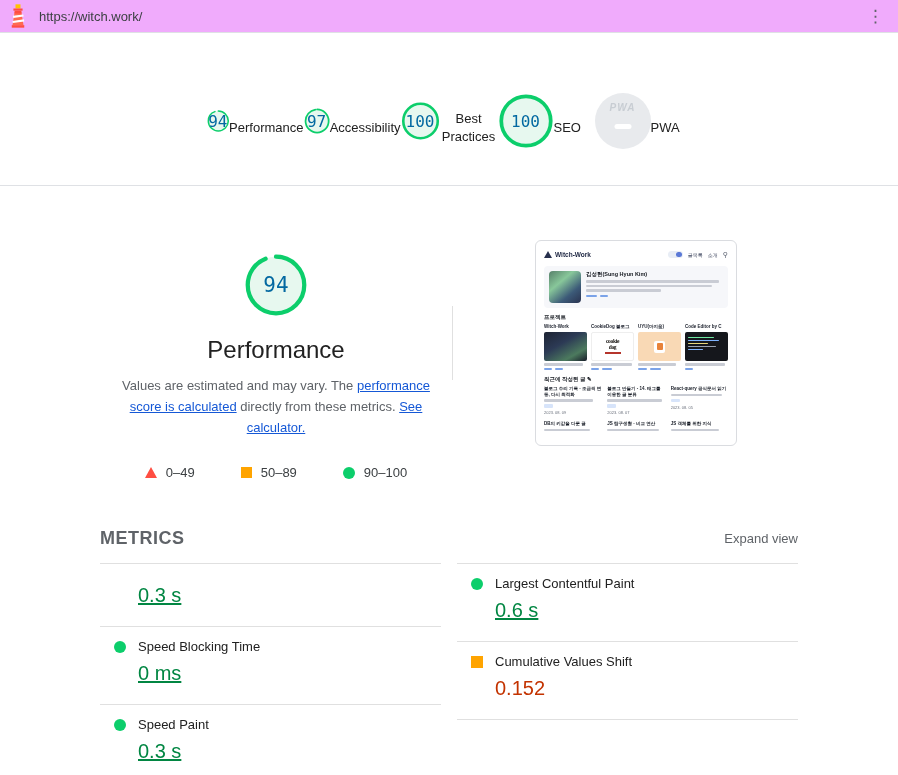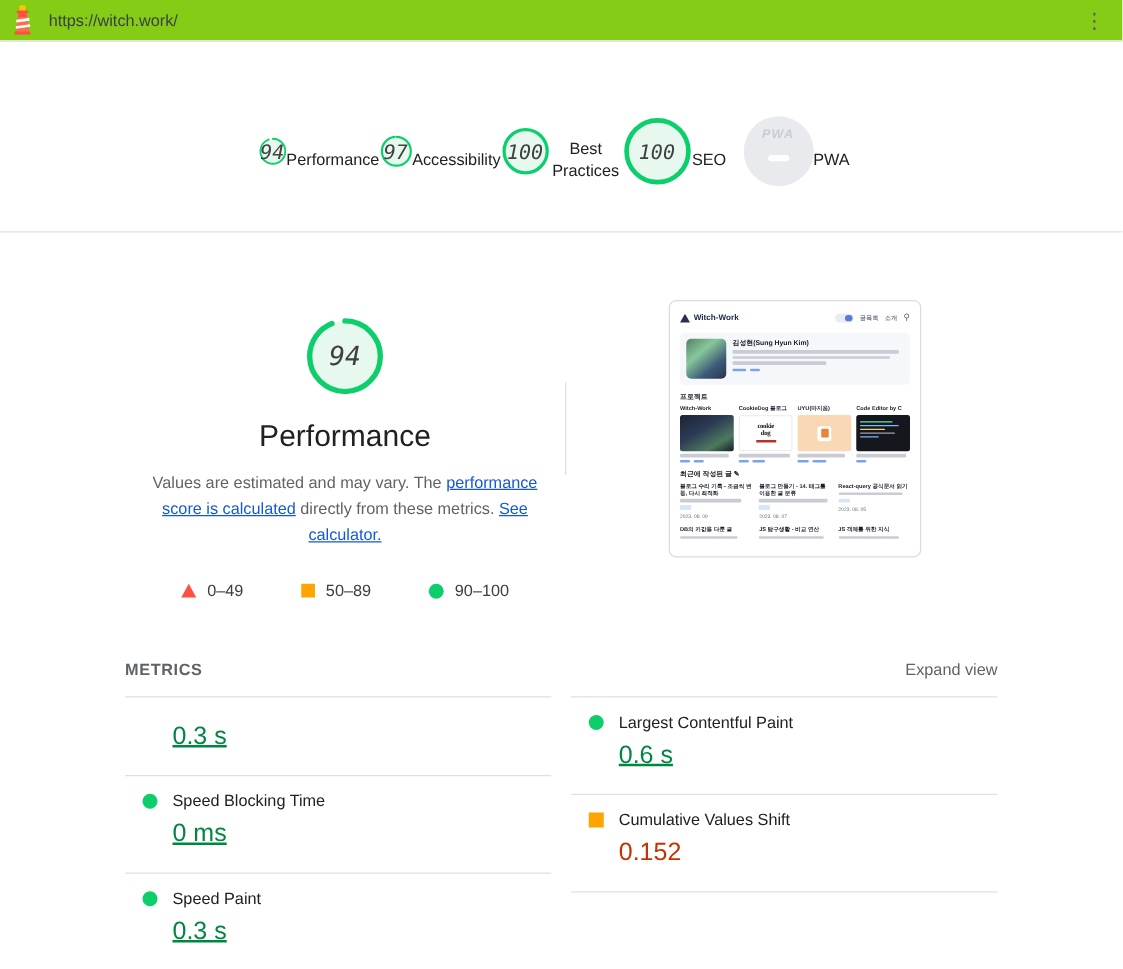--- a/index.html
+++ b/index.html
@@ -8,7 +8,7 @@
 
   
   .topbar { height:33px; border-bottom:1px solid #dfe1e5; display:flex; align-items:center;
-    padding:0 10px 0 8px; gap:11px; background:#84cc16; }
+    padding:0 10px 0 8px; gap:11px; background:#f0abfc; }
   .lh-logo { width:20px; height:26px; flex:0 0 auto; }
   .topbar-url { font-size:13px; color:#3c4043; }
   .kebab { margin-left:auto; color:#5f6368; font-size:17px; line-height:1; cursor:pointer;

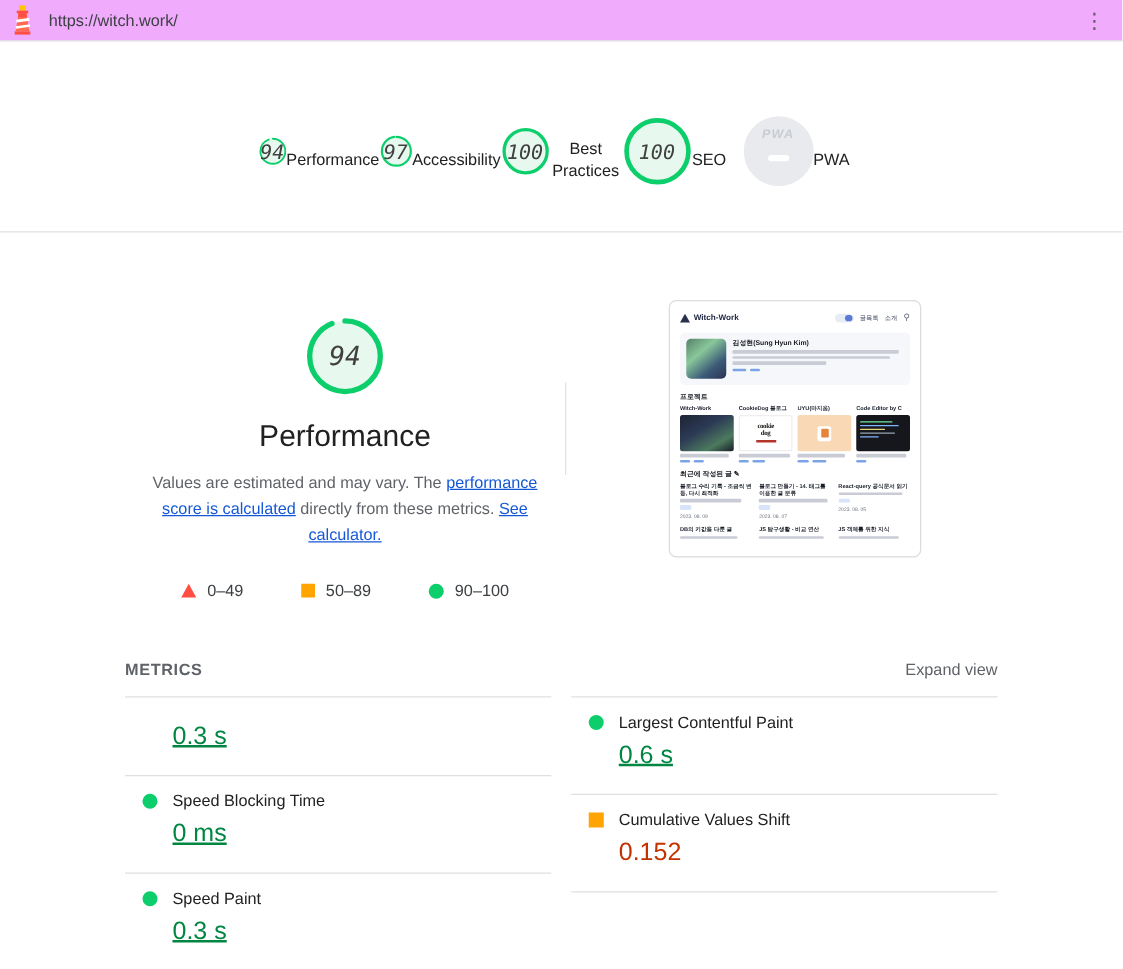--- a/index.html
+++ b/index.html
@@ -21,7 +21,7 @@
   .gauge { position:relative; width:56px; height:56px; }
   .gauge svg { width:100%; height:100%; display:block; }
   .gauge-num { position:absolute; inset:0; display:flex; align-items:center; justify-content:center;
-    font-family:"DejaVu Sans Mono", monospace; font-size:16px; color:#404040;font-style:italic; }
+    font-family:"DejaVu Sans Mono", monospace; font-size:16px; color:#0369a1; }
   .gauge-label { margin-top:13px; font-size:13px; color:#212121; text-align:center;
     line-height:1.35; max-width:80px; }
   .pwa-disc { width:56px; height:56px; border-radius:50%; background:#e8eaed; position:relative; }

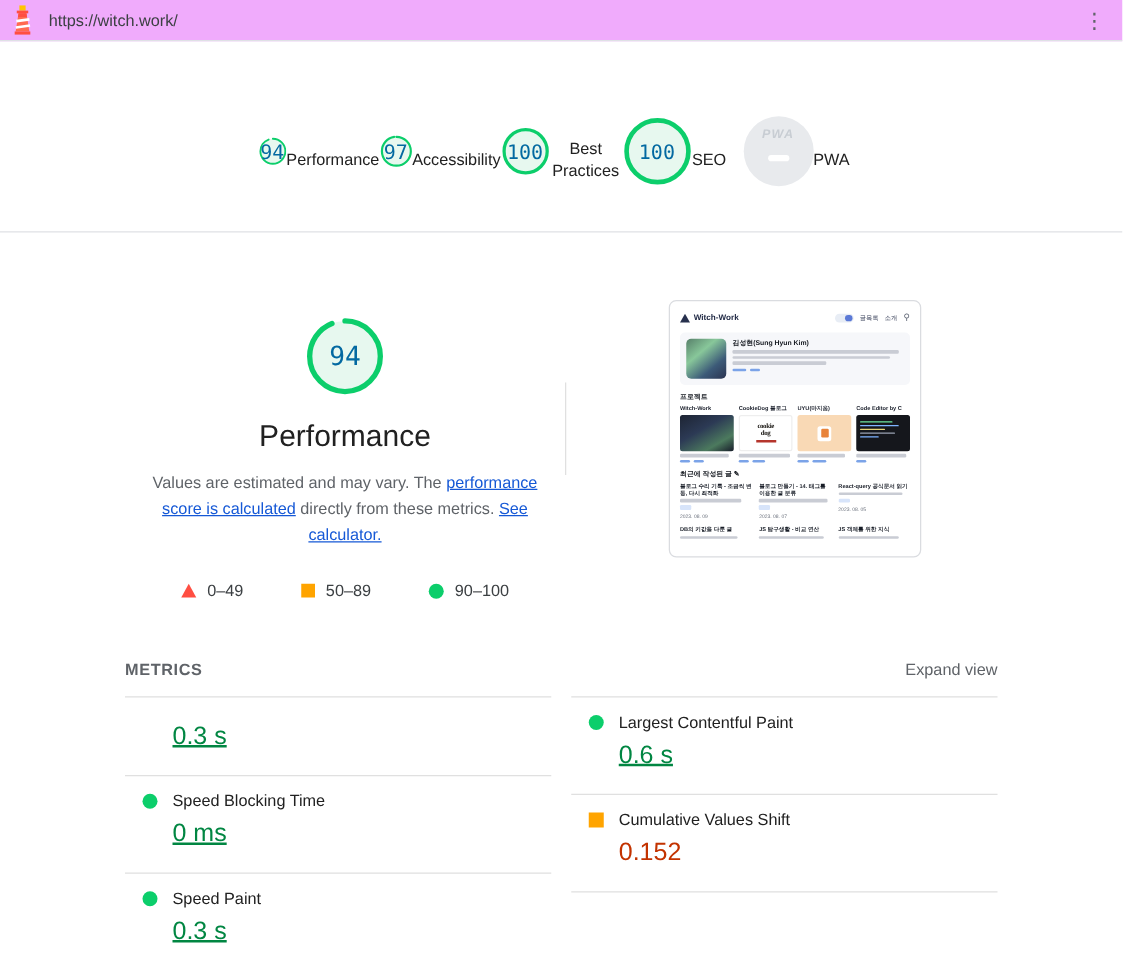--- a/index.html
+++ b/index.html
@@ -93,7 +93,7 @@
   
   .metrics-head { display:flex; align-items:center; justify-content:space-between;
     margin-top:48px; padding-bottom:14px; }
-  .metrics-label { font-size:13px; font-weight:bold; color:#5f6368; letter-spacing:0.5px; }
+  .metrics-label { font-size:18px; font-weight:bold; color:#5f6368; letter-spacing:0.5px; }
   .expand-btn { font-size:13px; color:#5f6368; cursor:pointer; background:none; border:none;
     font-family:inherit; }
   .metrics-grid { display:grid; grid-template-columns:1fr 1fr; column-gap:16px; }

